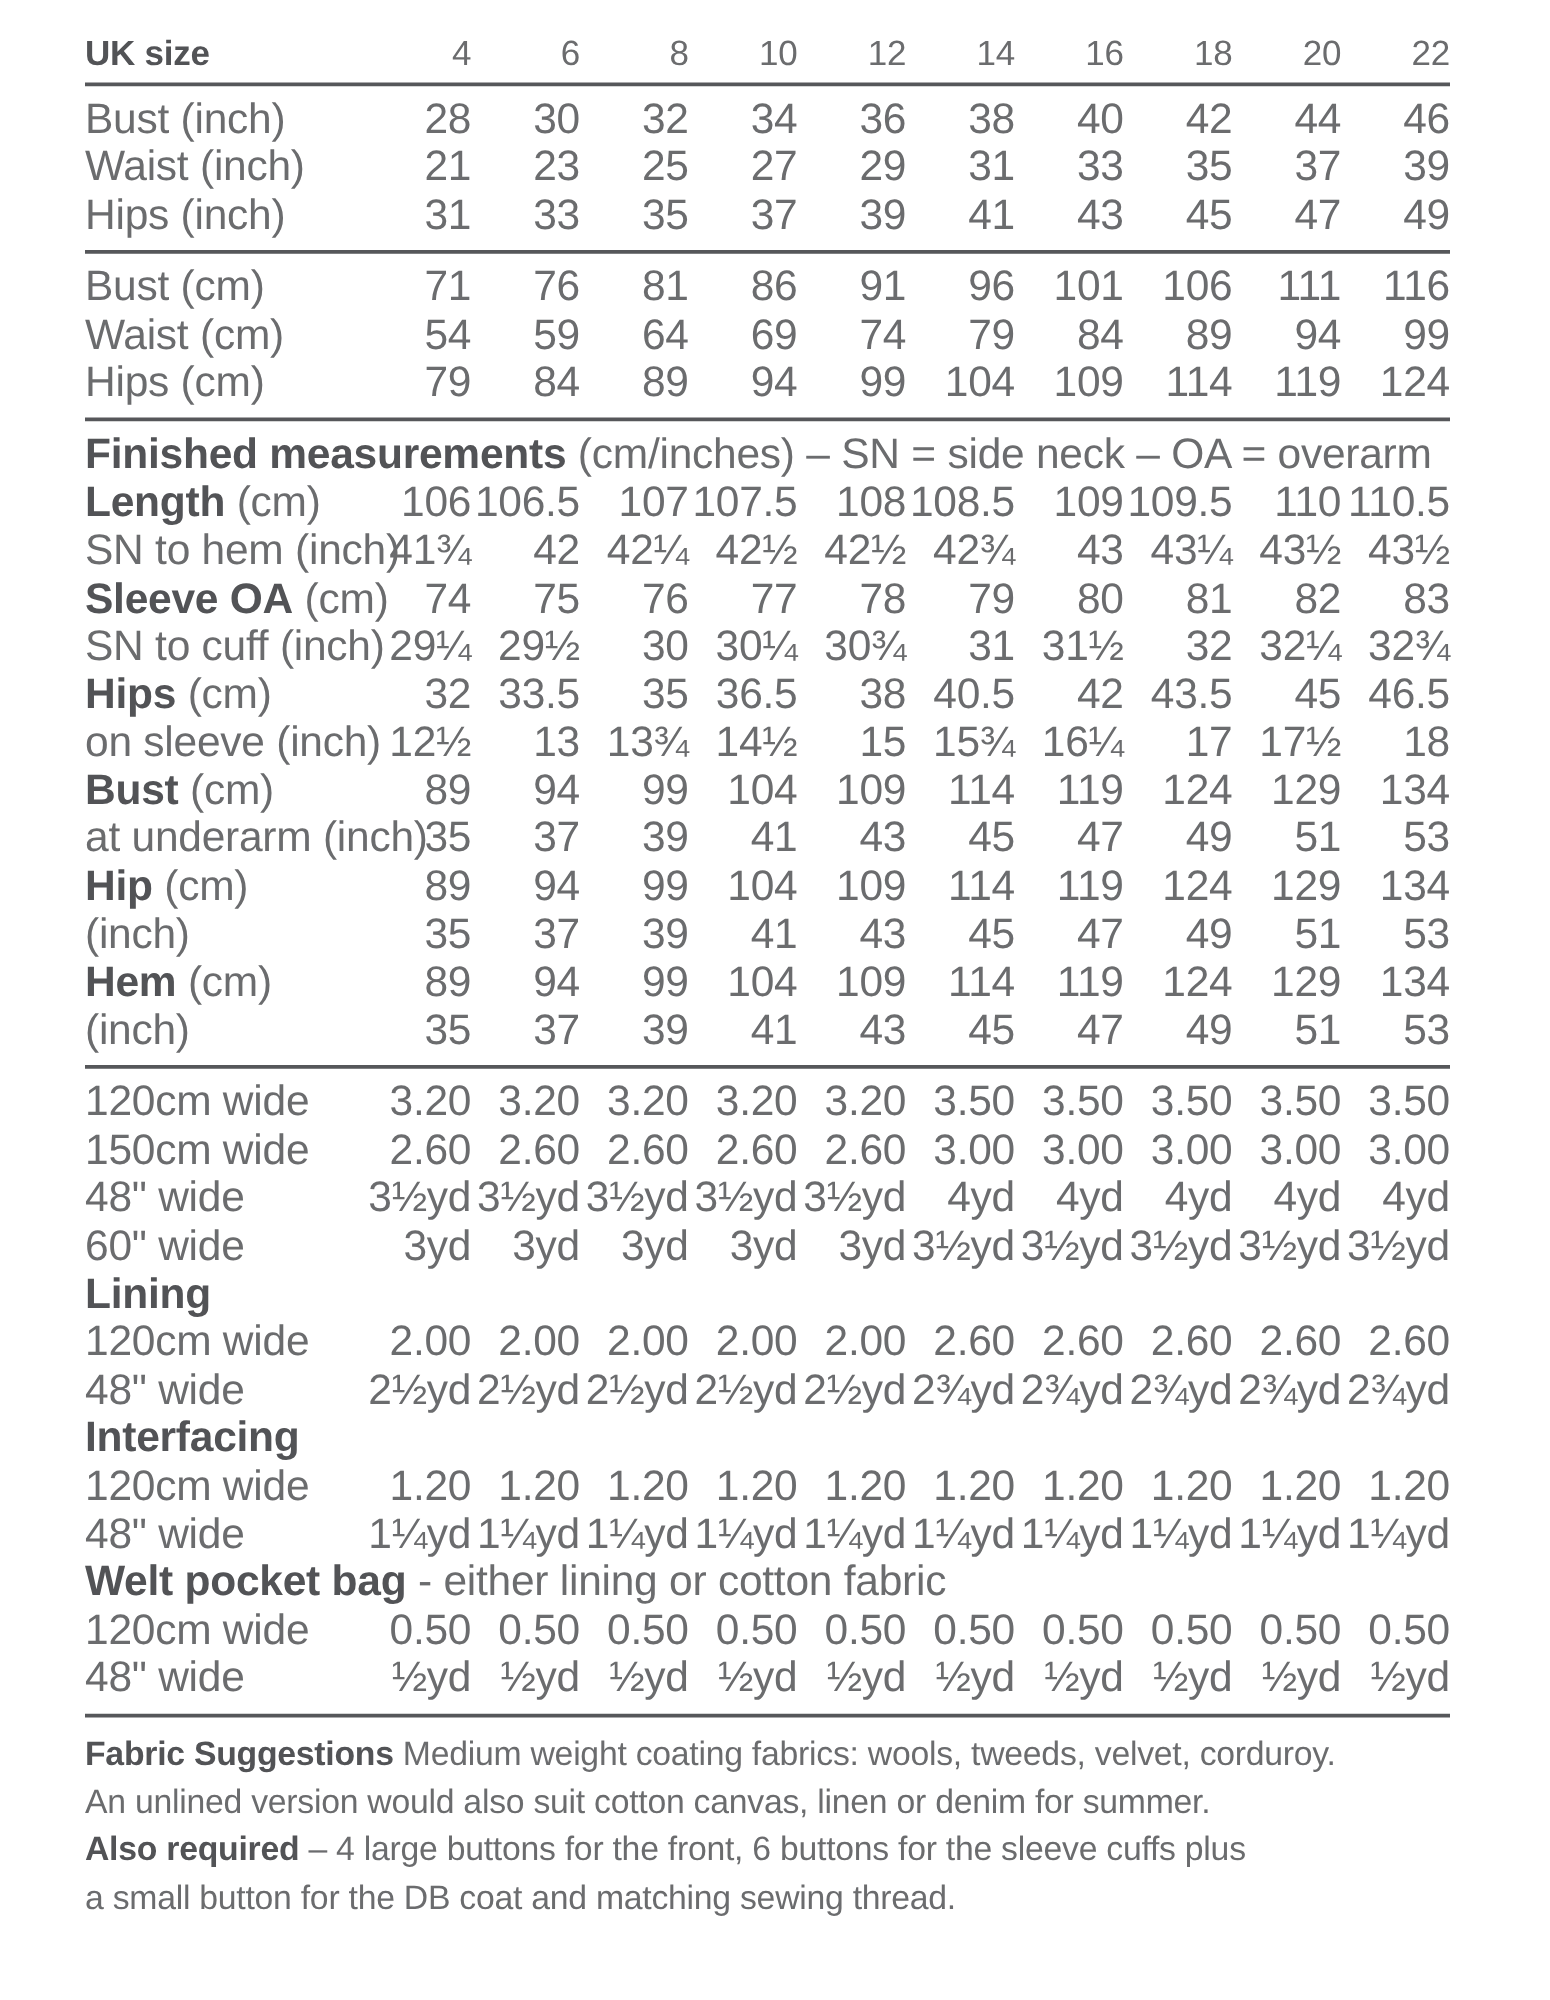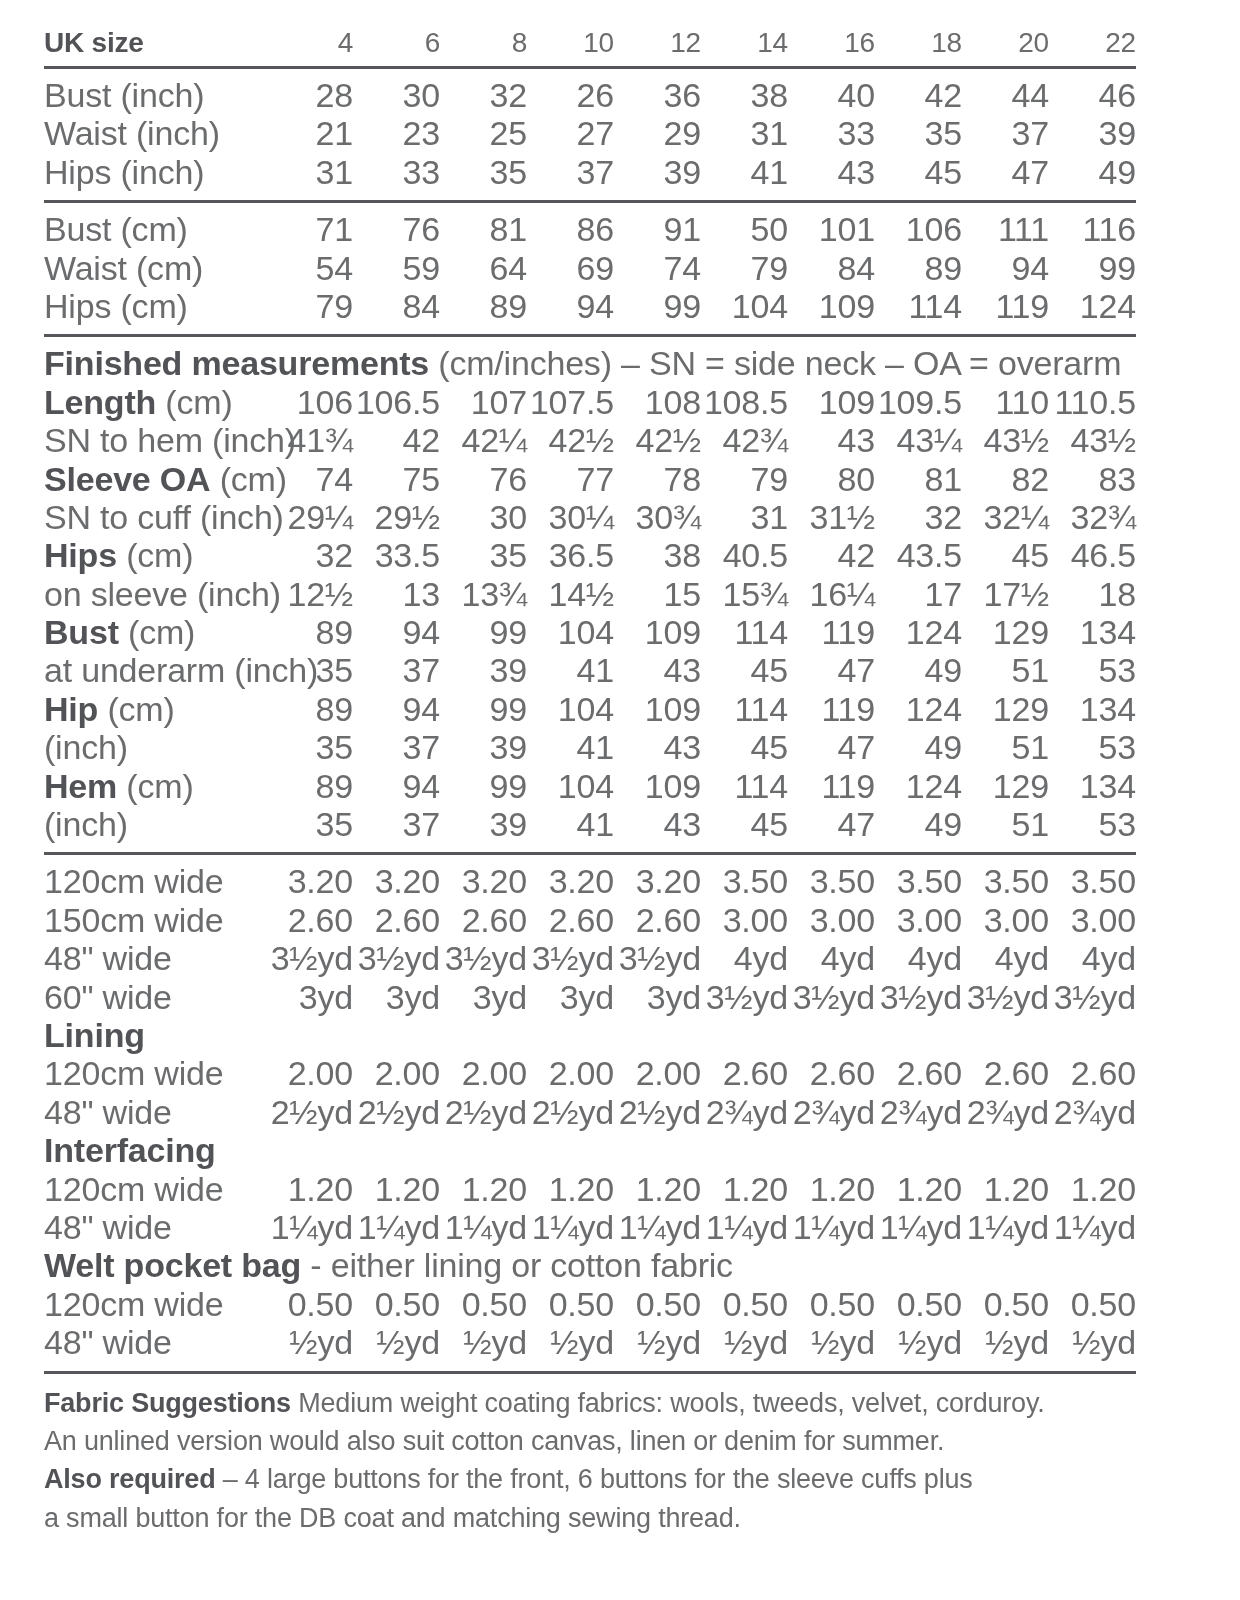--- a/index.html
+++ b/index.html
@@ -20,7 +20,7 @@
   }
   .sheet{
     width:1092px;
-    margin-left:44px;
+    margin-left:68px;
     padding-top:20px;
   }
   .row{

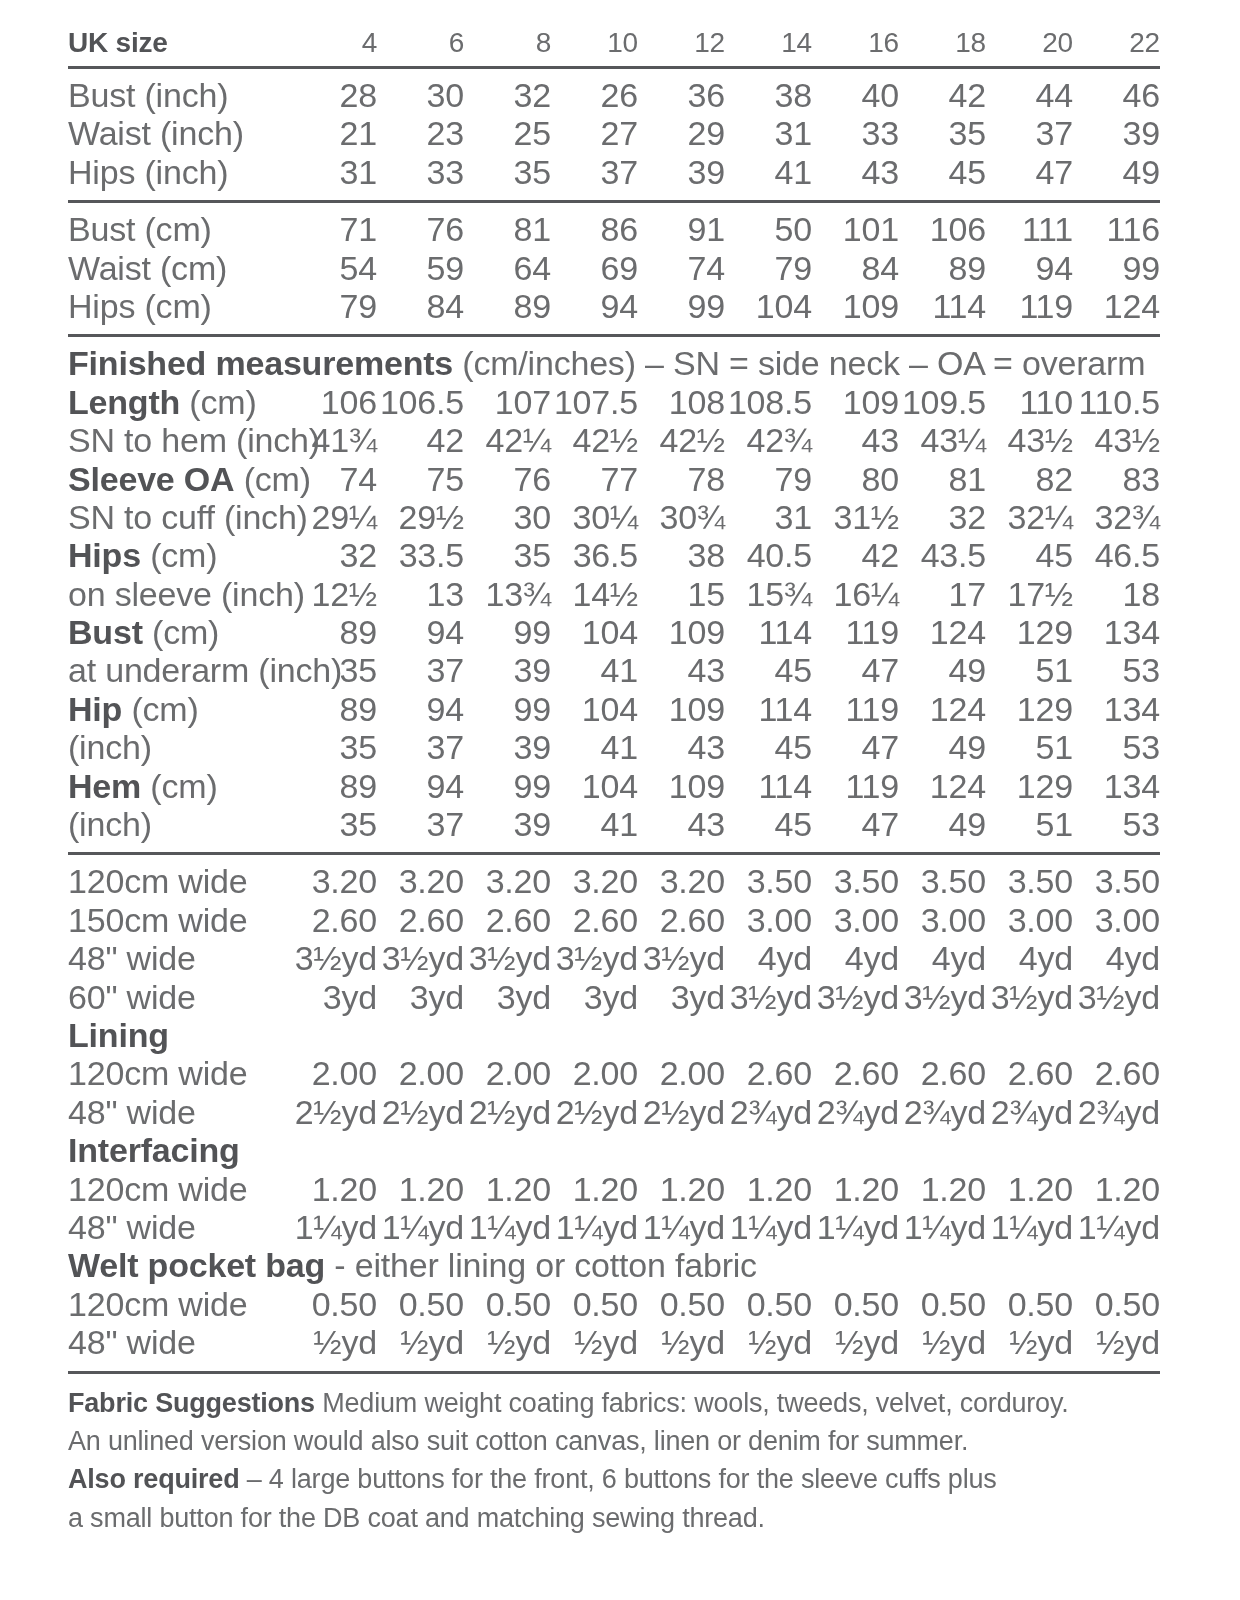--- a/index.html
+++ b/index.html
@@ -93,7 +93,7 @@
         <div class="num">28</div>
         <div class="num">30</div>
         <div class="num">32</div>
-        <div class="num">26</div>
+        <div class="num">34</div>
         <div class="num">36</div>
         <div class="num">38</div>
         <div class="num">40</div>

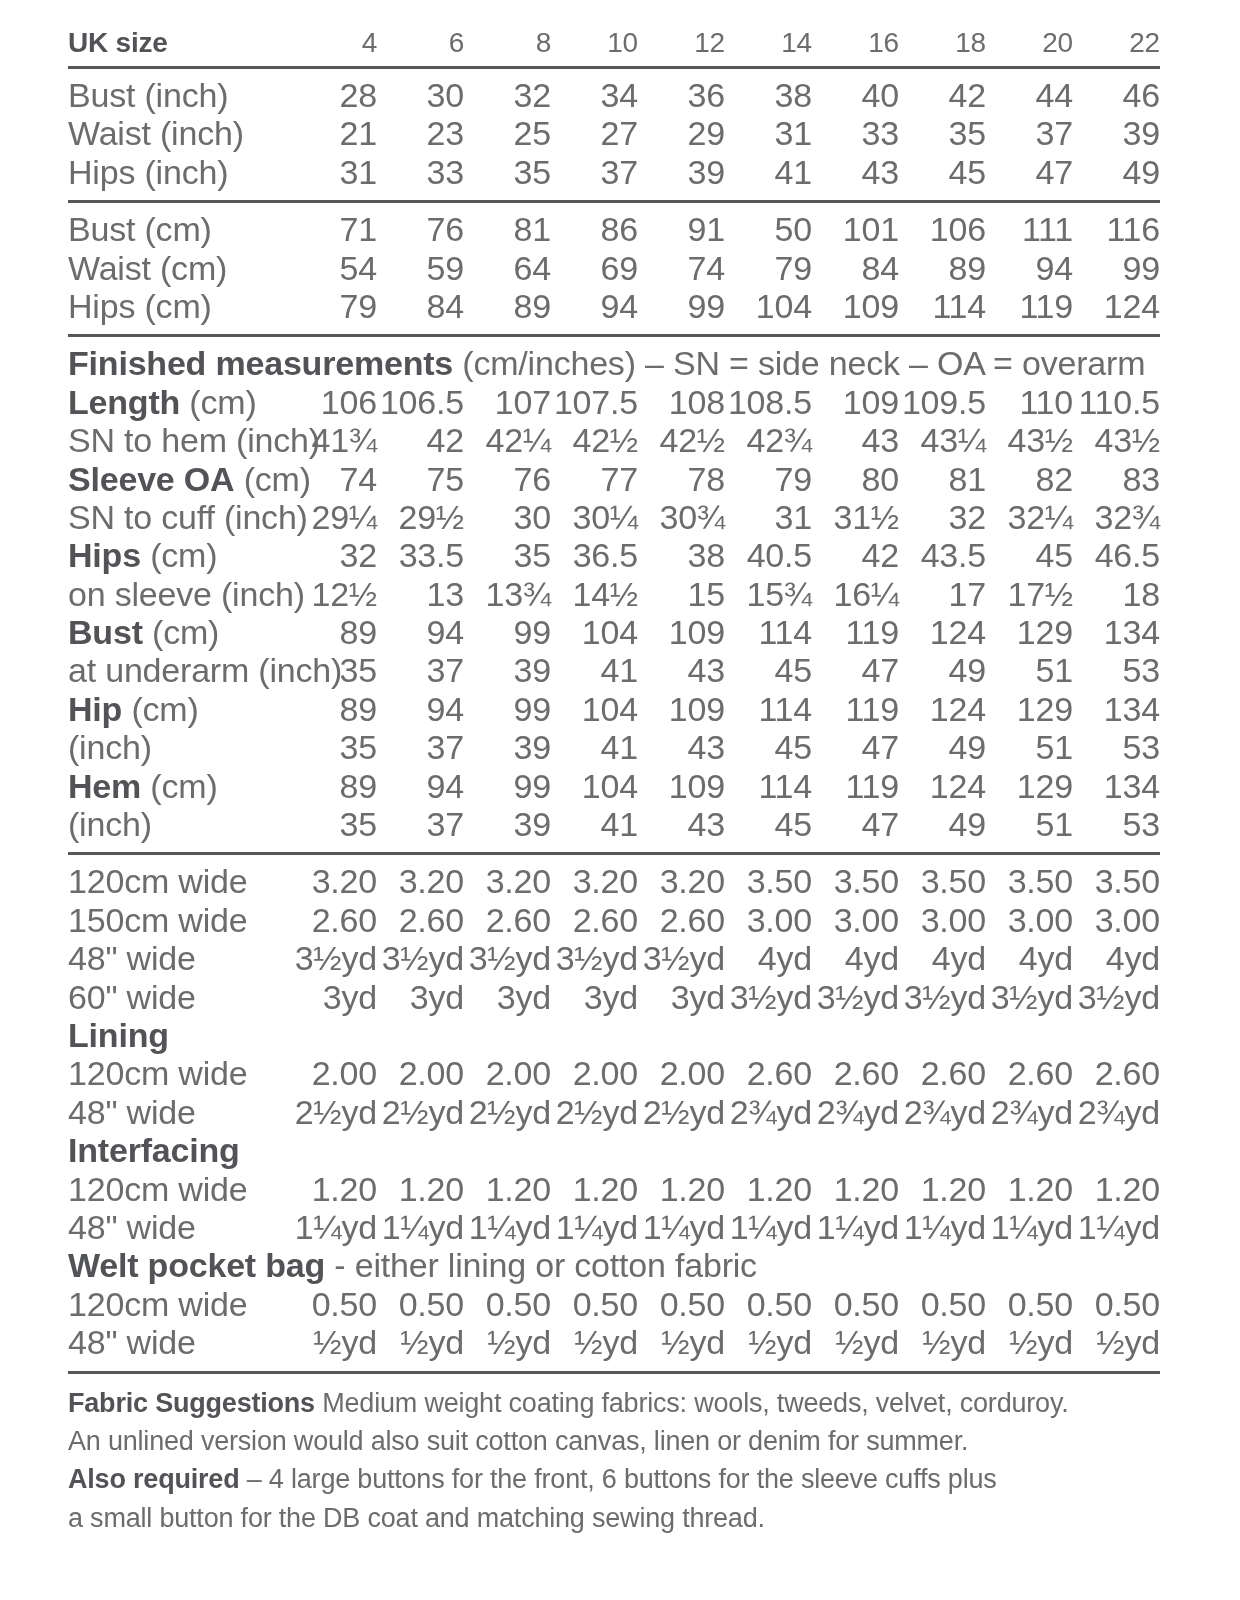--- a/index.html
+++ b/index.html
@@ -137,7 +137,7 @@
         <div class="num">81</div>
         <div class="num">86</div>
         <div class="num">91</div>
-        <div class="num">50</div>
+        <div class="num">96</div>
         <div class="num">101</div>
         <div class="num">106</div>
         <div class="num">111</div>

